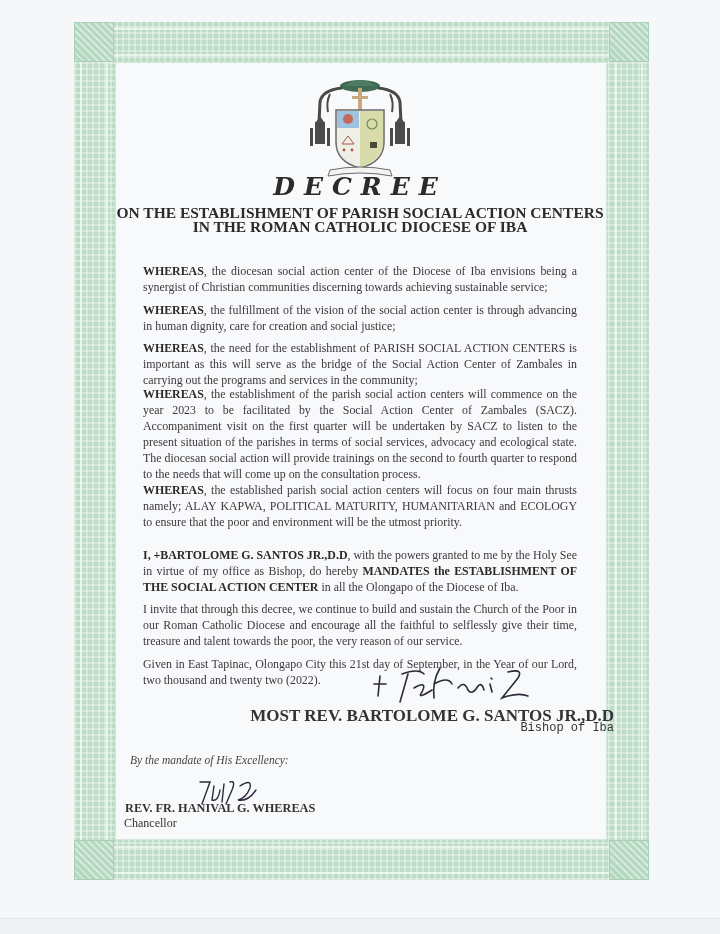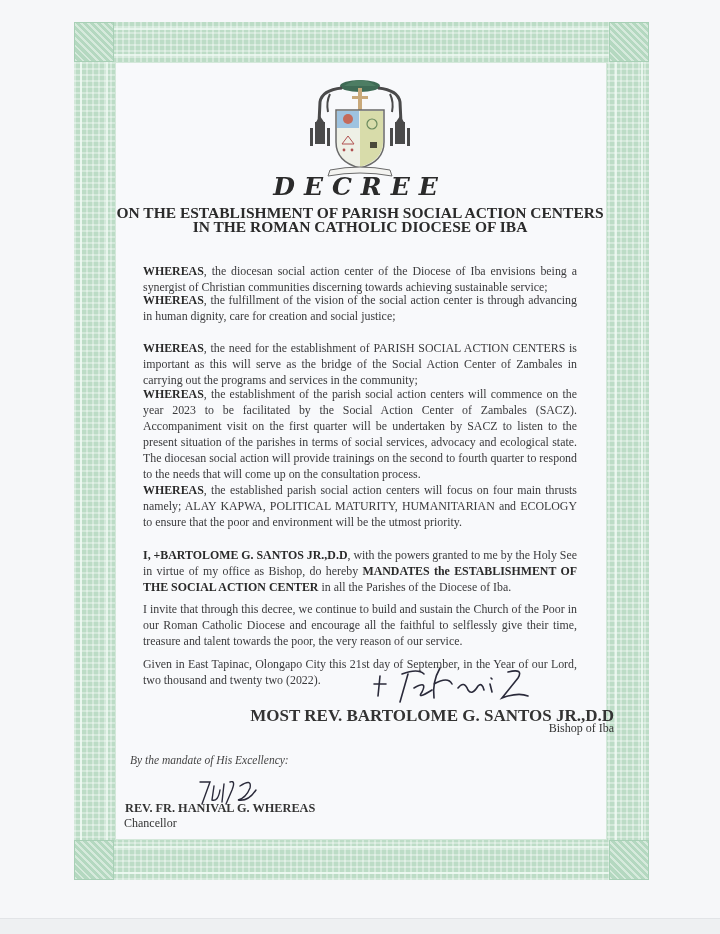--- a/index.html
+++ b/index.html
@@ -152,7 +152,7 @@
 <div class="body-text" style="top:251px;">
   <p><b>WHEREAS</b><span>, the diocesan social action center of the Diocese of Iba envisions being a synergist of Christian communities discerning towards achieving sustainable service;</span></p>
 </div>
-<div class="body-text" style="top:280px;">
+<div class="body-text" style="top:290px;">
   <p><b>WHEREAS</b><span>, the fulfillment of the vision of the social action center is through advancing in human dignity, care for creation and social justice;</span></p>
 </div>
 <div class="body-text" style="top:328px;">

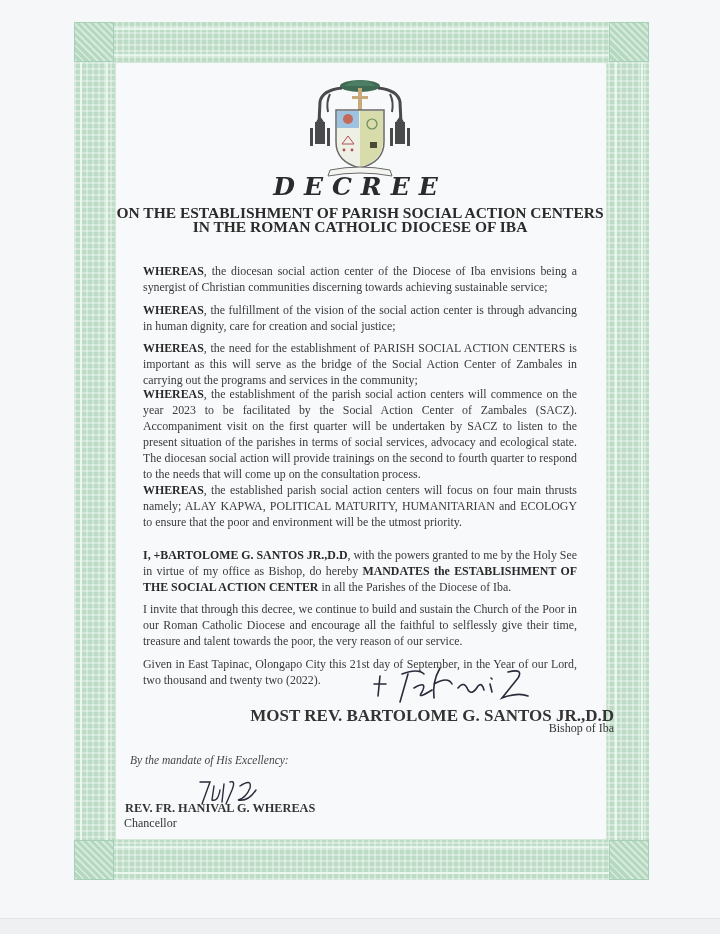--- a/index.html
+++ b/index.html
@@ -166,7 +166,7 @@
 </div>
 
 <div class="body-text" style="top:535px;">
-  <p><b>I, +BARTOLOME G. SANTOS JR.,D.D</b><span>, with the powers granted to me by the Holy See in virtue of my office as Bishop, do hereby </span><b>MANDATES the ESTABLISHMENT OF THE SOCIAL ACTION CENTER</b><span> in all the Parishes of the Diocese of Iba.</span></p>
+  <p><b>I, +BARTOLOME G. SANTOS JR.,D.D</b><span>, with the powers granted to me by the Holy See in virtue of my office as Bishop, do hereby </span><b>MANDATES the ESTABLISHMENT OF THE SOCIAL ACTION CENTER</b><span> in all the Olongapo of the Diocese of Iba.</span></p>
 </div>
 
 <div class="body-text" style="top:589px;">

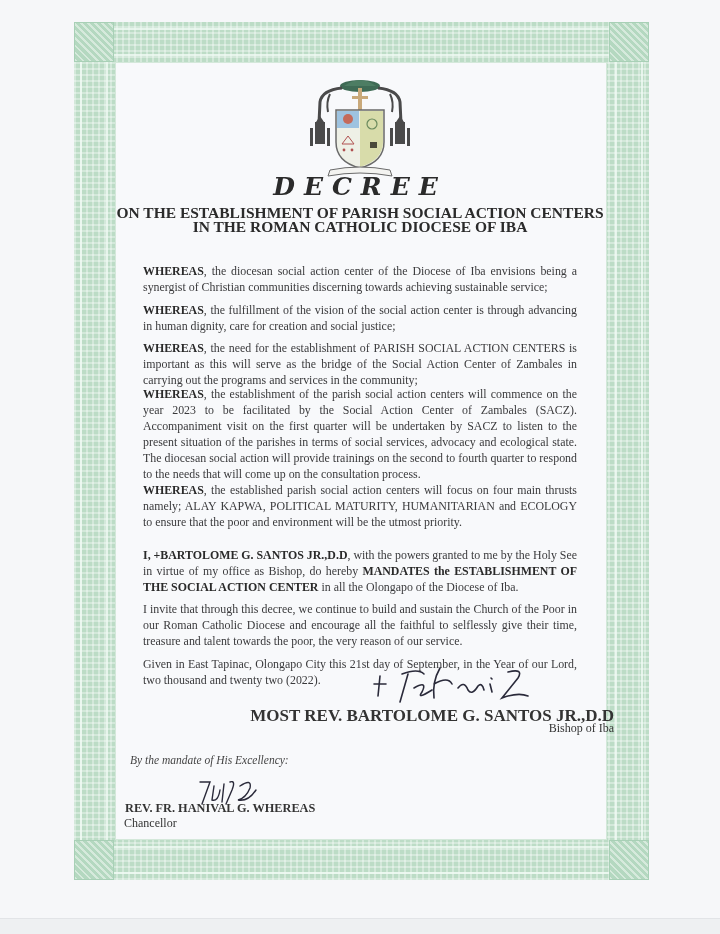--- a/index.html
+++ b/index.html
@@ -74,7 +74,7 @@
   }
   .signer-title {
     position:absolute; right:106px; top:721px;
-    font-family:Liberation Serif, serif; font-size:12px; color:#333;
+    font-family:Liberation Mono, monospace; font-size:12px; color:#333;
   }
   .mandate-line {
     position:absolute; left:130px; top:754px;

